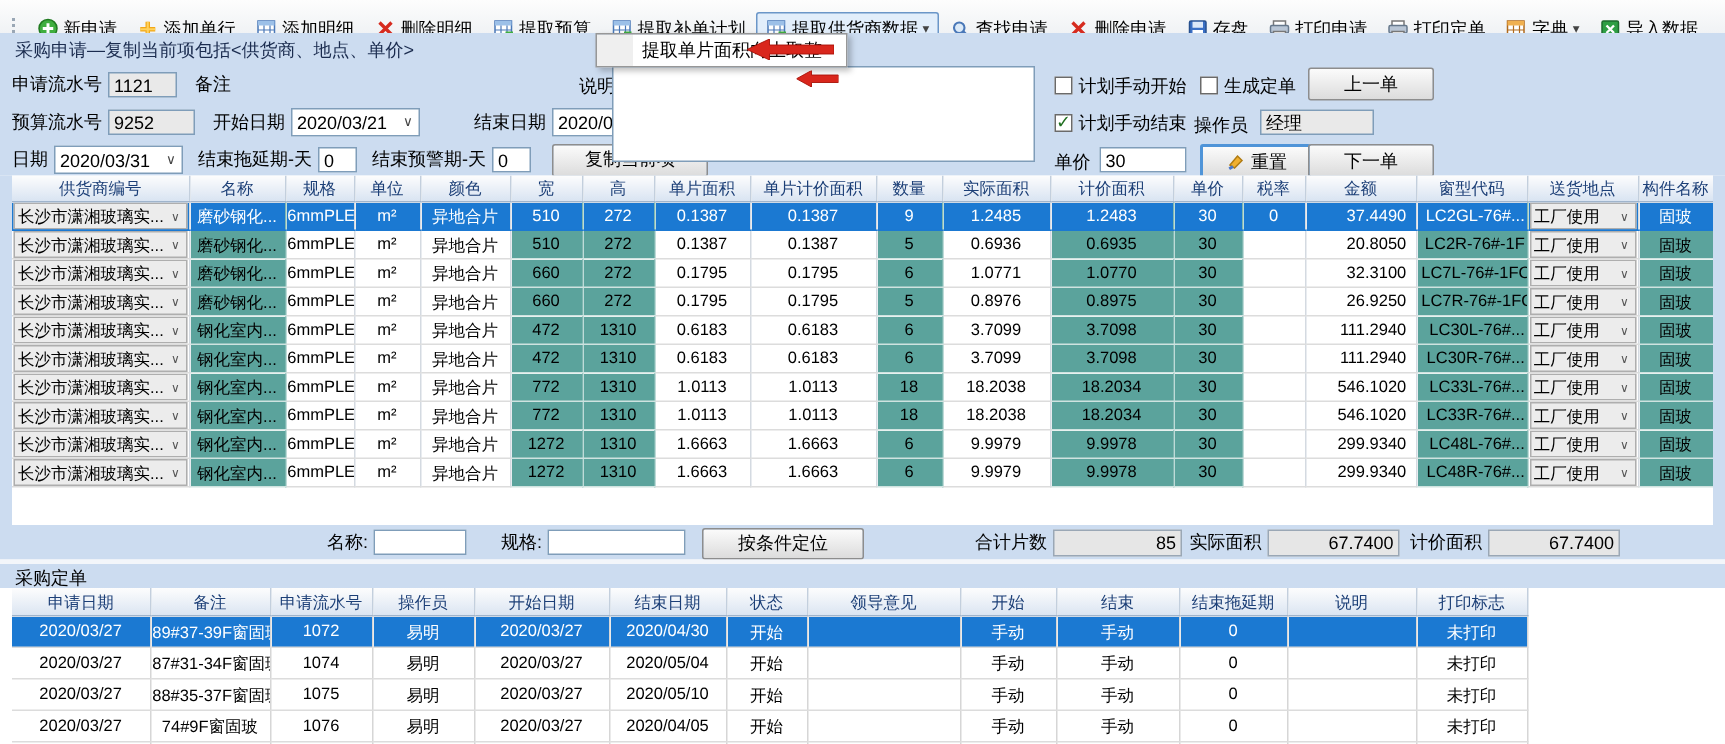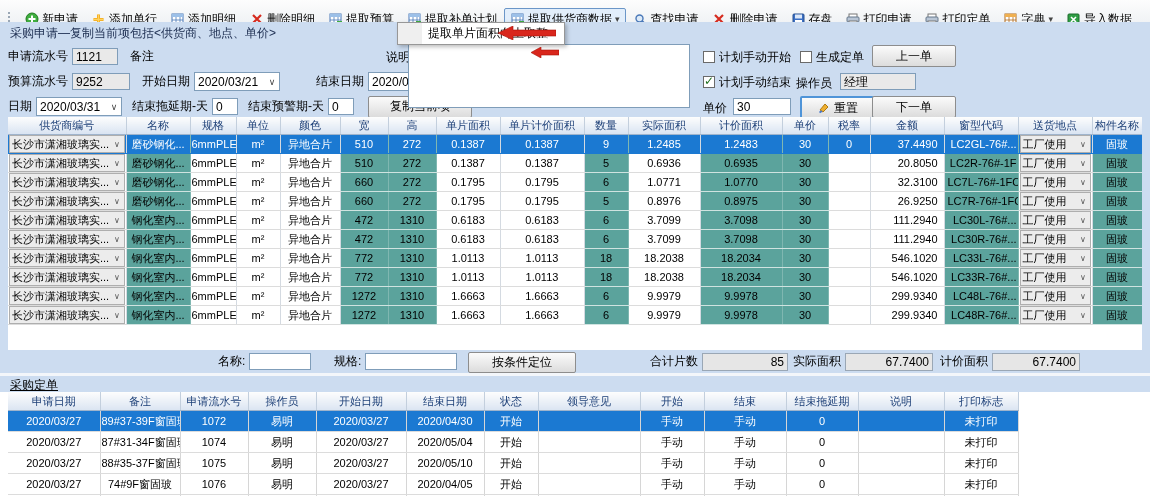--- a/index.html
+++ b/index.html
@@ -683,7 +683,7 @@
   </div>
   <div class="gapline"></div>
   <div class="oband">
-    <span style="position:absolute;left:10px;top:1px;text-decoration:underline;">采购定单</span>
+    <span style="position:absolute;left:10px;top:1px;">采购定单</span>
   </div>
 
   <div class="ot-wrap">

